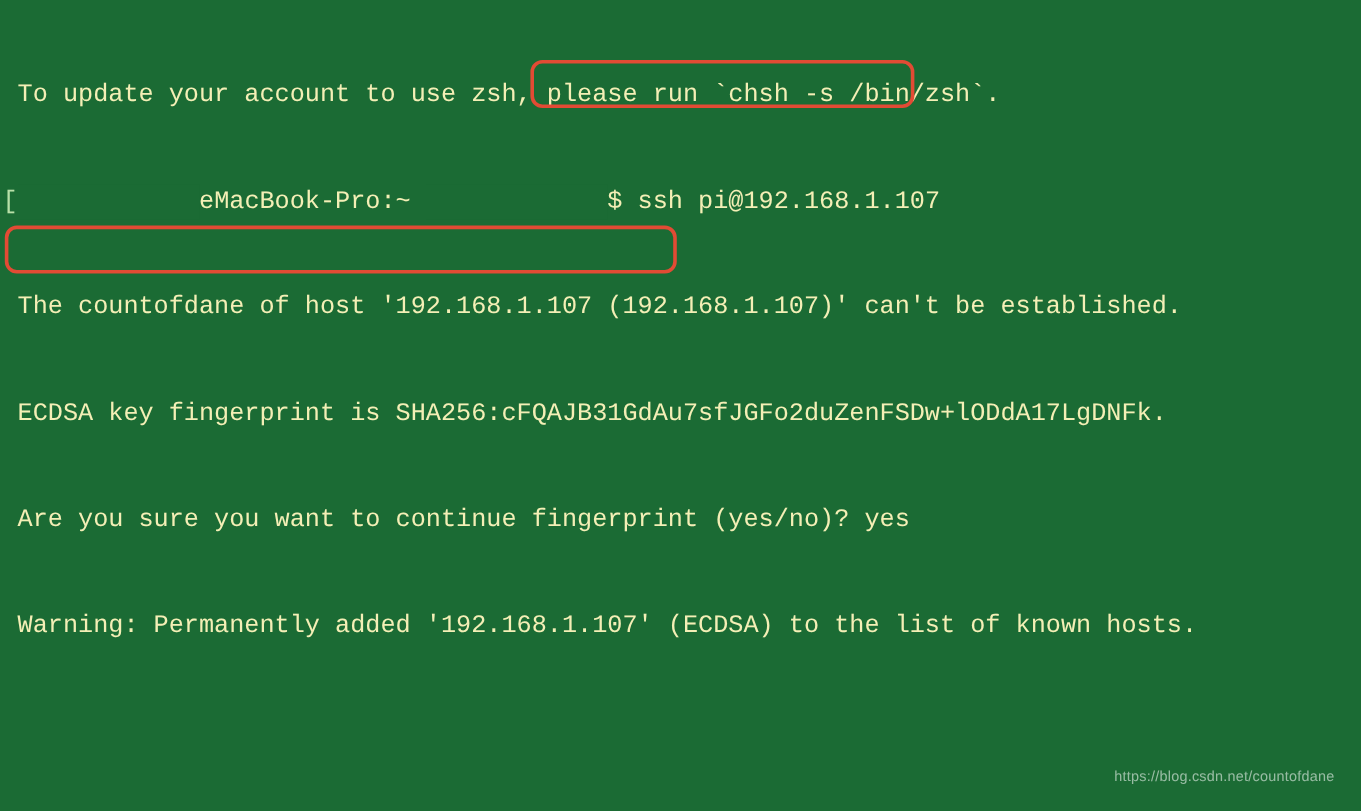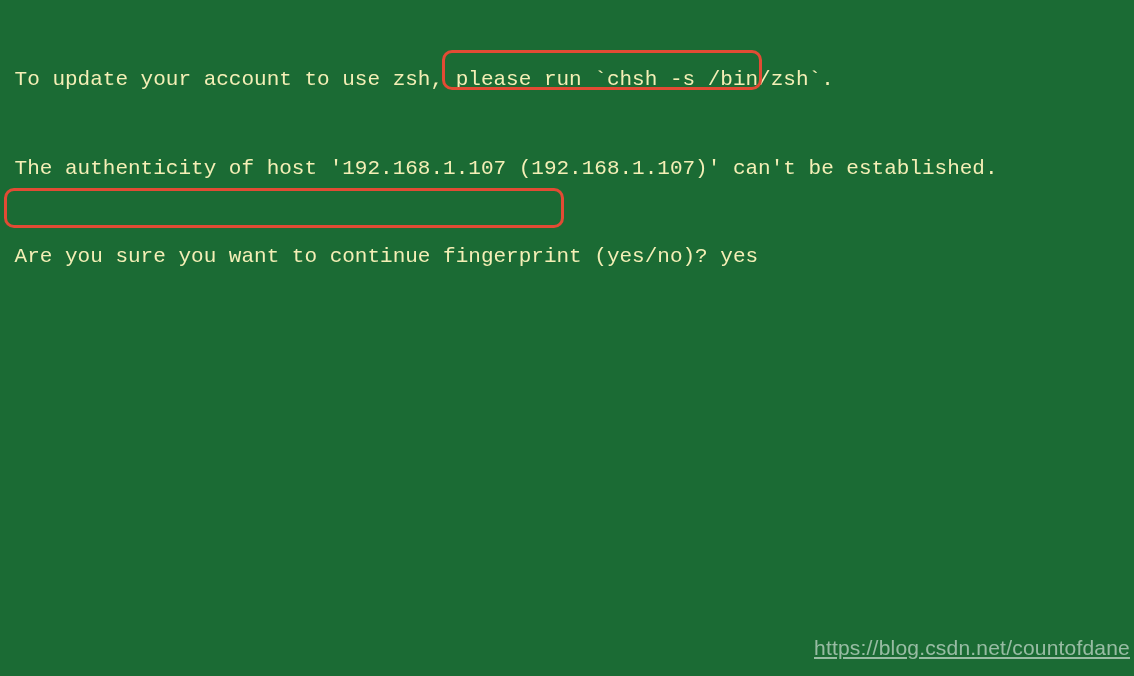--- a/index.html
+++ b/index.html
@@ -58,6 +58,7 @@
 
 <div class="terminal">
   <span class="line"> To update your account to use zsh, please run `chsh -s /bin/zsh`.</span>
+  <span class="line"><span class="dim">[</span><span class="redact">            </span><span>eMacBook-Pro:~ </span><span class="redact">            </span><span>$ ssh pi@192.168.1.107</span></span>
   <span class="line"> The authenticity of host '192.168.1.107 (192.168.1.107)' can't be established.</span>
   <span class="line"> Are you sure you want to continue fingerprint (yes/no)? yes</span>
   

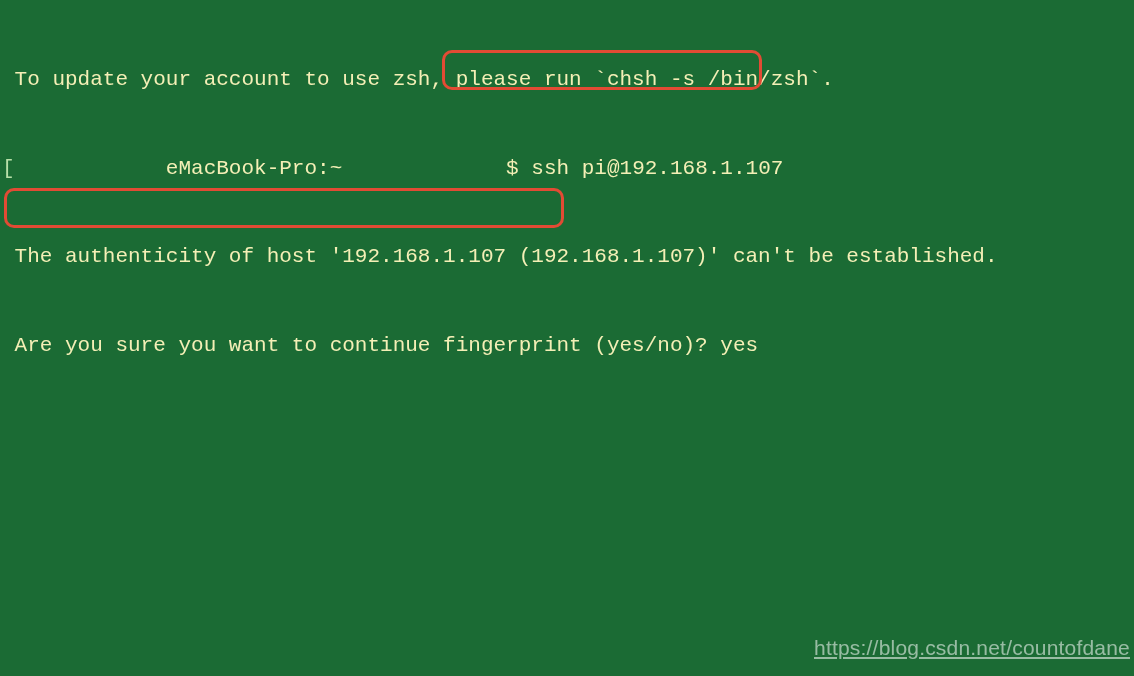--- a/index.html
+++ b/index.html
@@ -59,7 +59,7 @@
 <div class="terminal">
   <span class="line"> To update your account to use zsh, please run `chsh -s /bin/zsh`.</span>
   <span class="line"><span class="dim">[</span><span class="redact">            </span><span>eMacBook-Pro:~ </span><span class="redact">            </span><span>$ ssh pi@192.168.1.107</span></span>
-  <span class="line"> The authenticity of host '192.168.1.107 (192.168.1.107)' can't be established.</span>
+  <span class="line"> The countofdane of host '192.168.1.107 (192.168.1.107)' can't be established.</span>
   <span class="line"> Are you sure you want to continue fingerprint (yes/no)? yes</span>
   
   

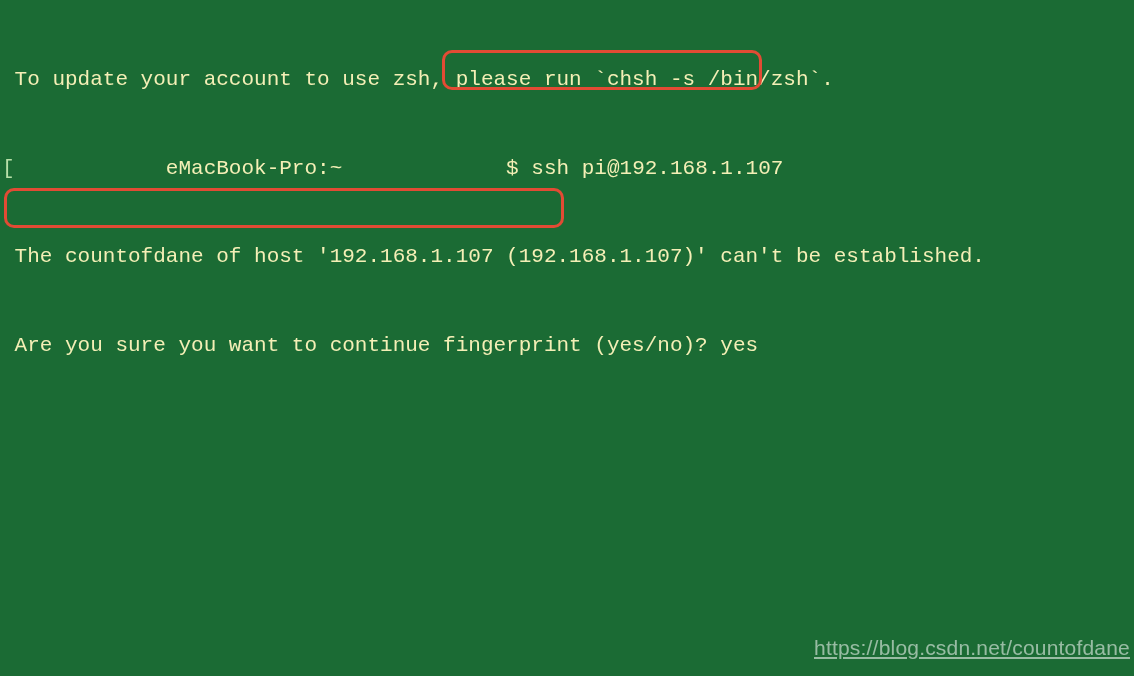--- a/index.html
+++ b/index.html
@@ -60,6 +60,7 @@
   <span class="line"> To update your account to use zsh, please run `chsh -s /bin/zsh`.</span>
   <span class="line"><span class="dim">[</span><span class="redact">            </span><span>eMacBook-Pro:~ </span><span class="redact">            </span><span>$ ssh pi@192.168.1.107</span></span>
   <span class="line"> The countofdane of host '192.168.1.107 (192.168.1.107)' can't be established.</span>
+  <span class="line"> ECDSA key fingerprint is SHA256:cFQAJB31GdAu7sfJGFo2duZenFSDw+lODdA17LgDNFk.</span>
   <span class="line"> Are you sure you want to continue fingerprint (yes/no)? yes</span>
   
   

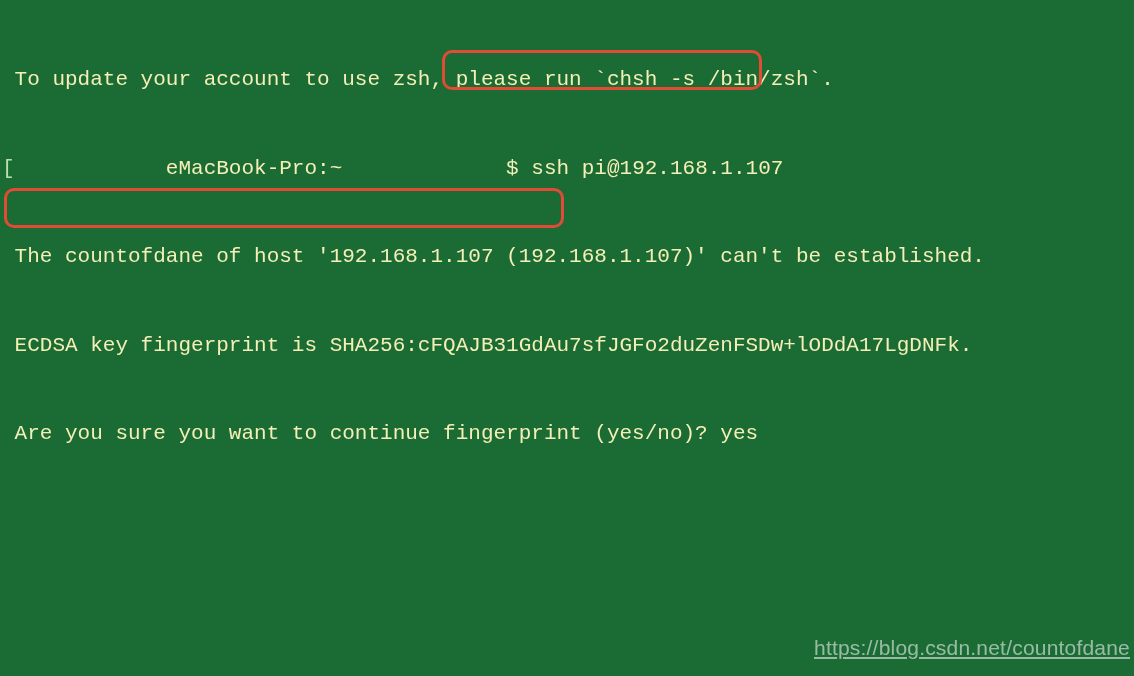--- a/index.html
+++ b/index.html
@@ -62,6 +62,7 @@
   <span class="line"> The countofdane of host '192.168.1.107 (192.168.1.107)' can't be established.</span>
   <span class="line"> ECDSA key fingerprint is SHA256:cFQAJB31GdAu7sfJGFo2duZenFSDw+lODdA17LgDNFk.</span>
   <span class="line"> Are you sure you want to continue fingerprint (yes/no)? yes</span>
+  <span class="line"> Warning: Permanently added '192.168.1.107' (ECDSA) to the list of known hosts.</span>
   
   
   

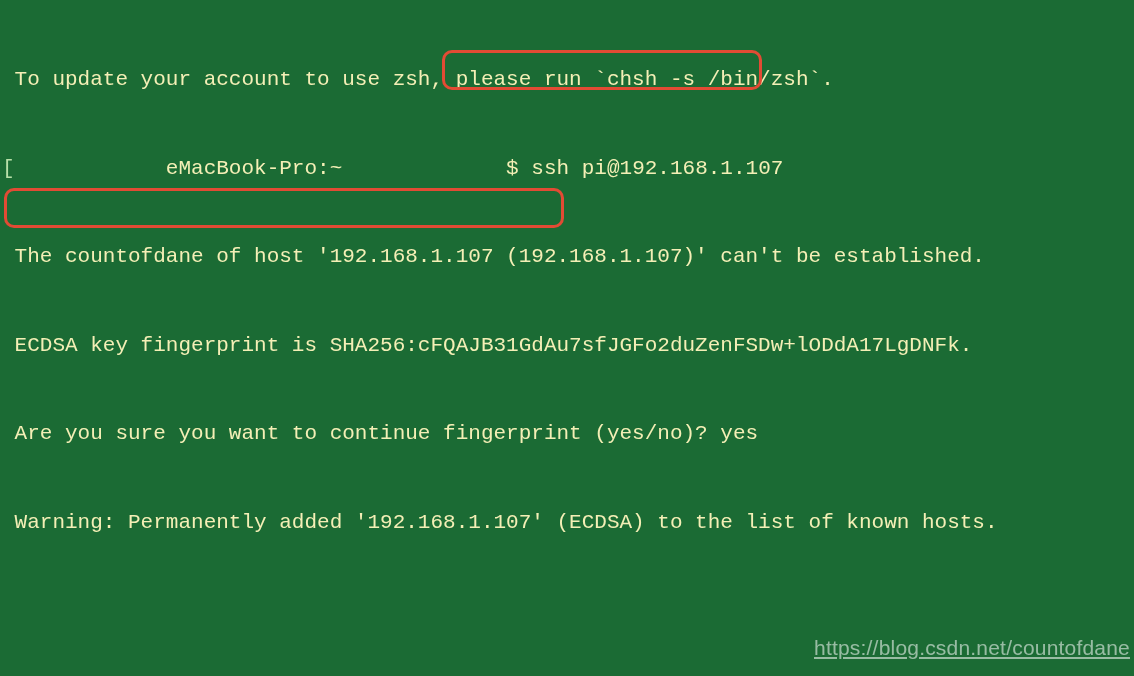--- a/index.html
+++ b/index.html
@@ -44,13 +44,12 @@
   }
   .watermark {
     position: absolute;
-    right: 4px;
+    right: 22px;
     bottom: 14px;
     font-family: Arial, sans-serif;
-    font-size: 21px;
+    font-size: 12px;
     color: rgba(255,255,255,0.55);
     letter-spacing: 0.2px;
-    text-decoration: underline;
   }
 </style>
 </head>

